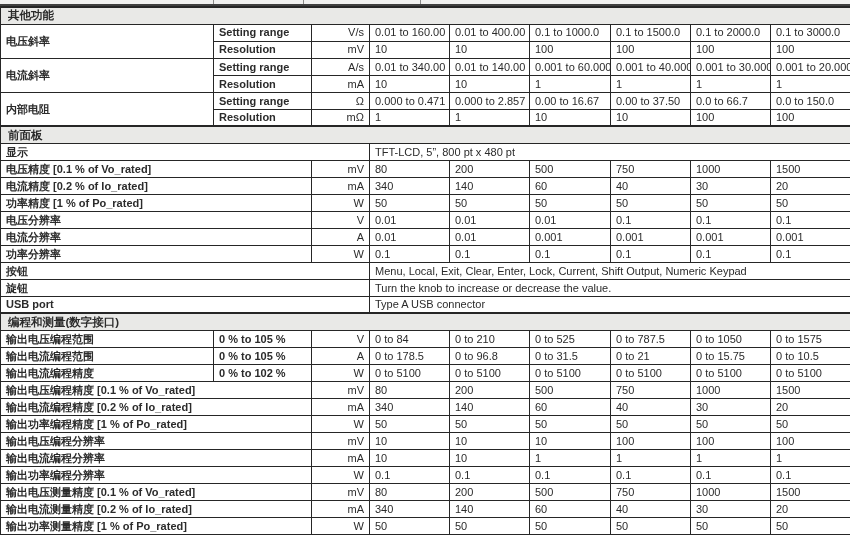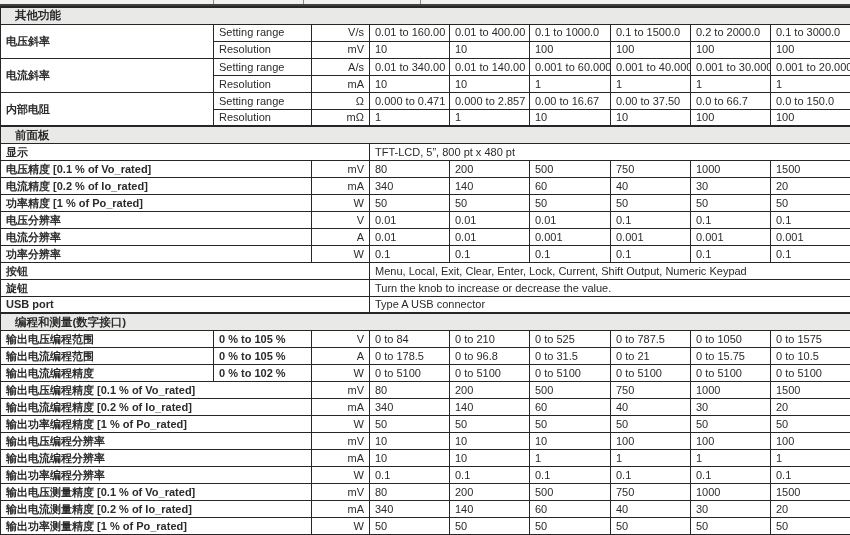--- a/index.html
+++ b/index.html
@@ -11,7 +11,7 @@
   table.spec td{border:1px solid #262626;font-size:11px;line-height:1.1;padding:0 5px;
     overflow:hidden;white-space:nowrap;vertical-align:middle;}
   table.spec tr{height:17px;}
-  tr.section td{background:#e9e9e7;font-weight:bold;font-size:11.5px;padding-left:14px;
+  tr.section td{background:#e9e9e7;font-weight:bold;font-size:11.5px;padding-left:7px;
     border-top:2px solid #262626;}
   td.lbl{font-weight:bold;padding-left:7px;margin-left:16px;}
   td.sub{font-weight:normal;}

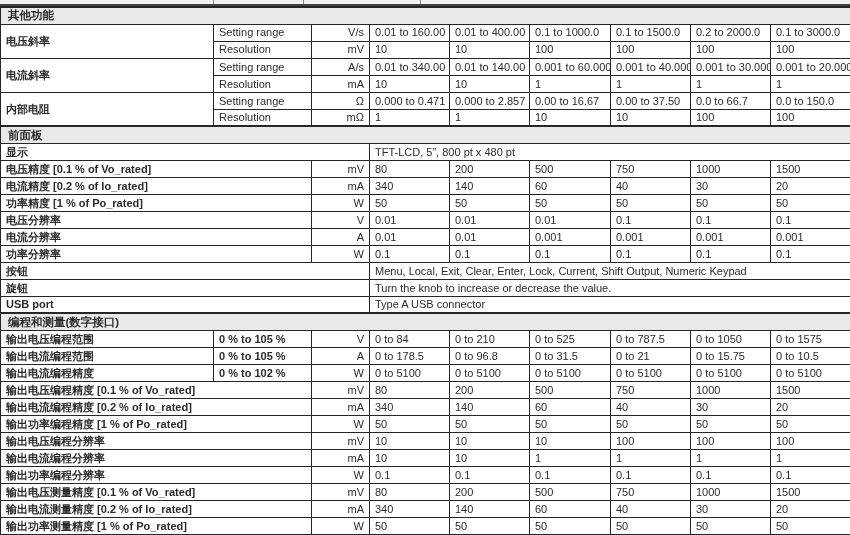--- a/index.html
+++ b/index.html
@@ -14,7 +14,7 @@
   tr.section td{background:#e9e9e7;font-weight:bold;font-size:11.5px;padding-left:7px;
     border-top:2px solid #262626;}
   td.lbl{font-weight:bold;padding-left:7px;margin-left:16px;}
-  td.sub{font-weight:normal;}
+  td.sub{font-weight:bold;}
   td.rng{font-weight:bold;}
   td.unit{text-align:right;padding:0 2px;}
   td.val{font-weight:normal;}

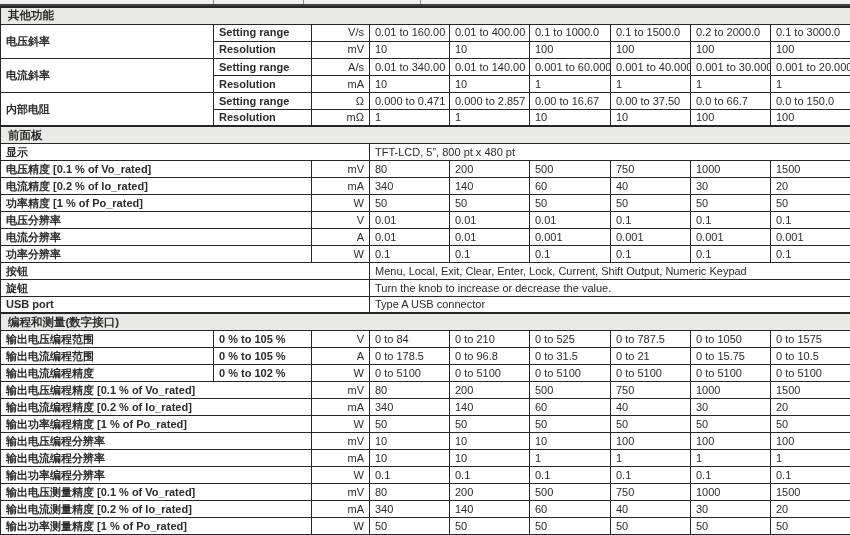--- a/index.html
+++ b/index.html
@@ -53,7 +53,7 @@
           <td class="val">0.01 to 400.00</td>
           <td class="val">0.1 to 1000.0</td>
           <td class="val">0.1 to 1500.0</td>
-          <td class="val">0.2 to 2000.0</td>
+          <td class="val">0.1 to 2000.0</td>
           <td class="val">0.1 to 3000.0</td>
         </tr>
         <tr>

